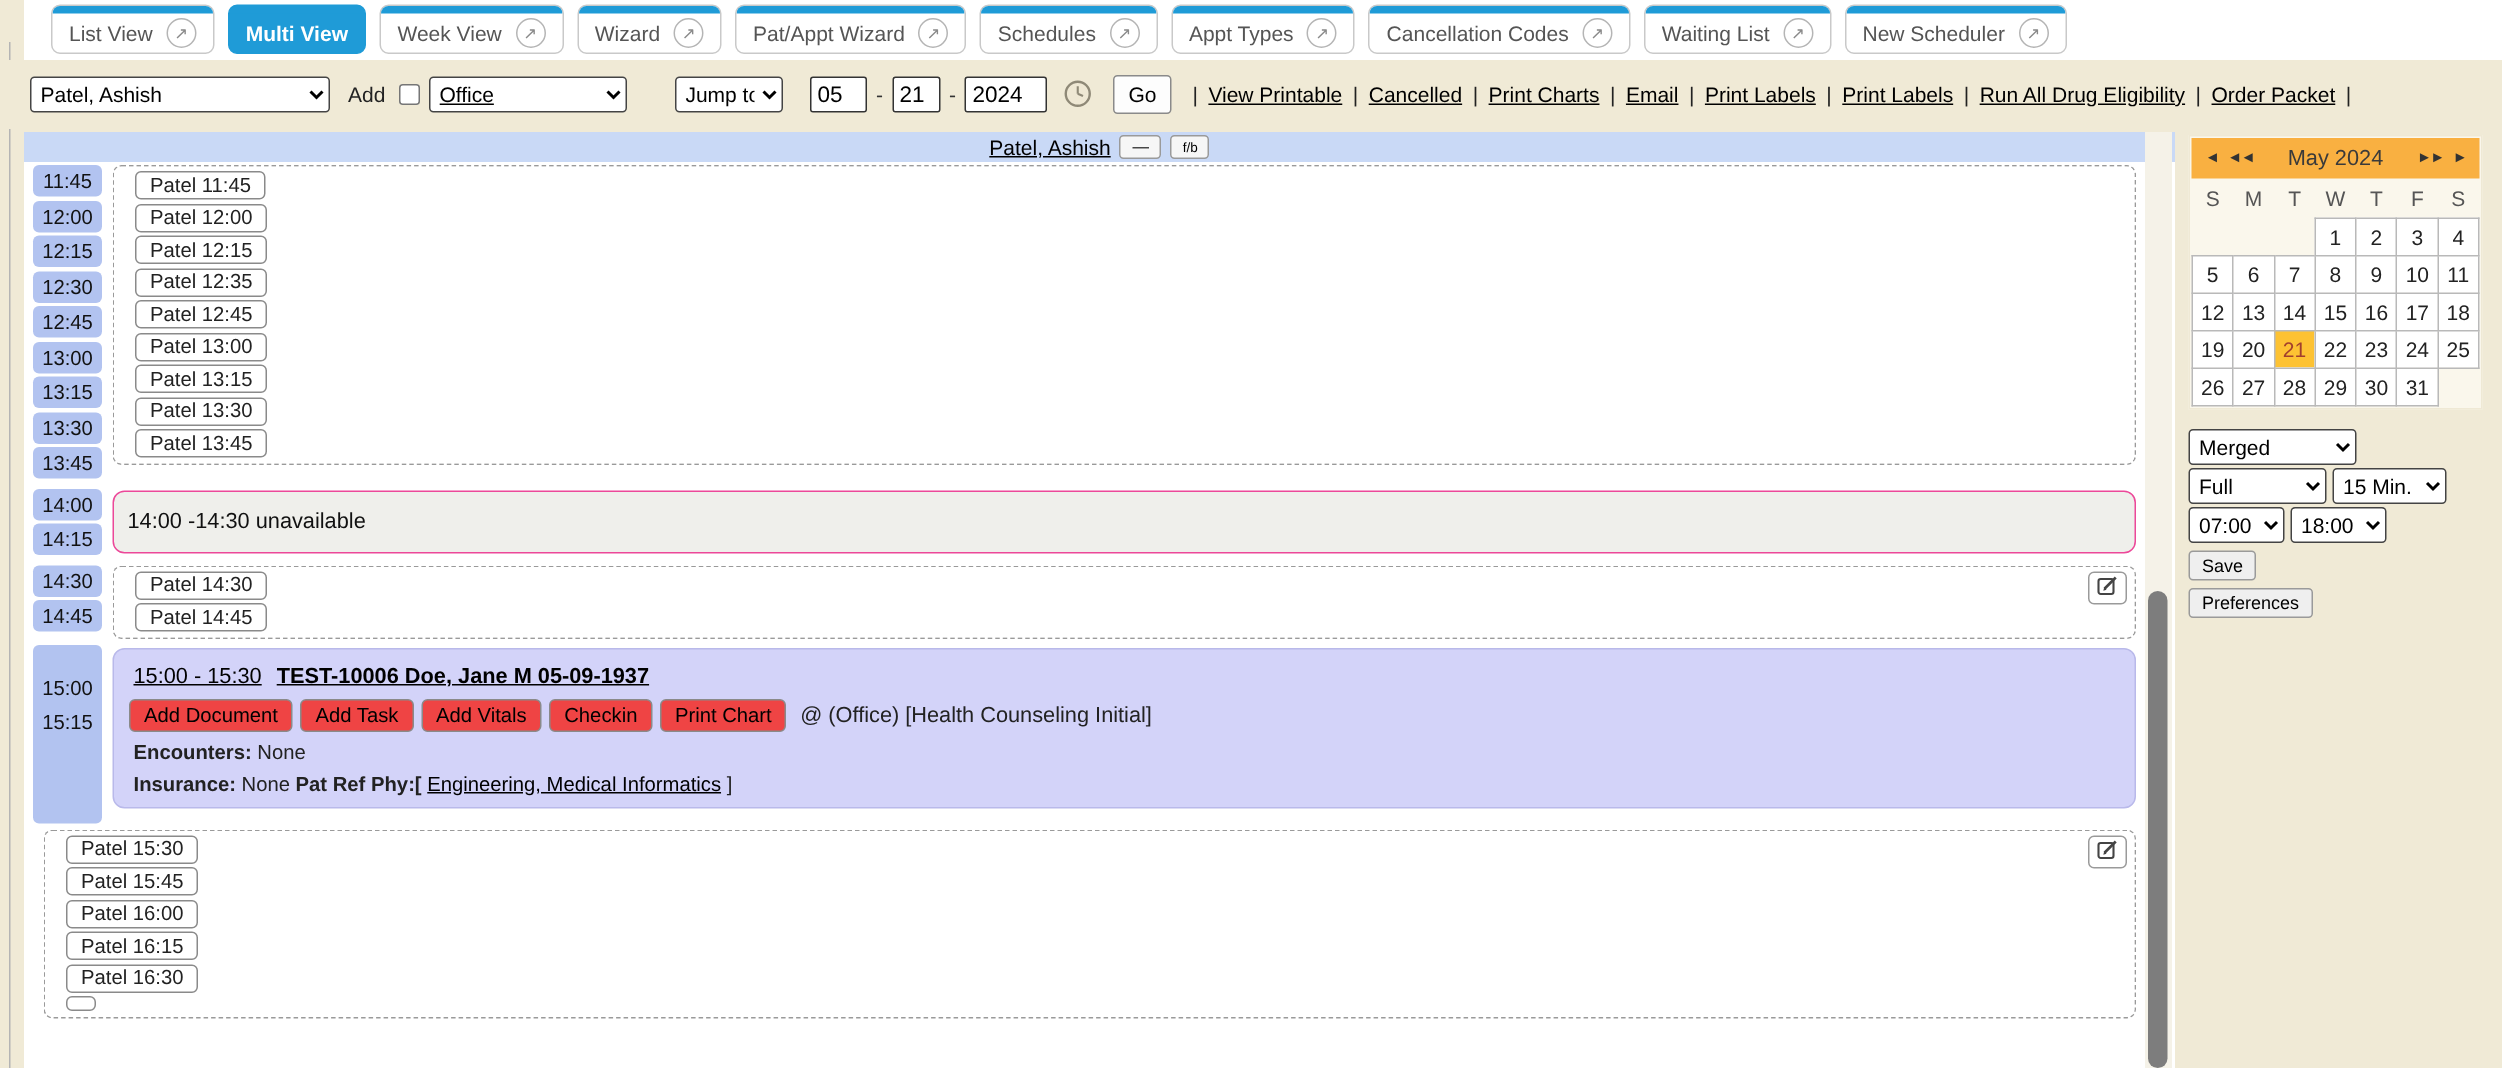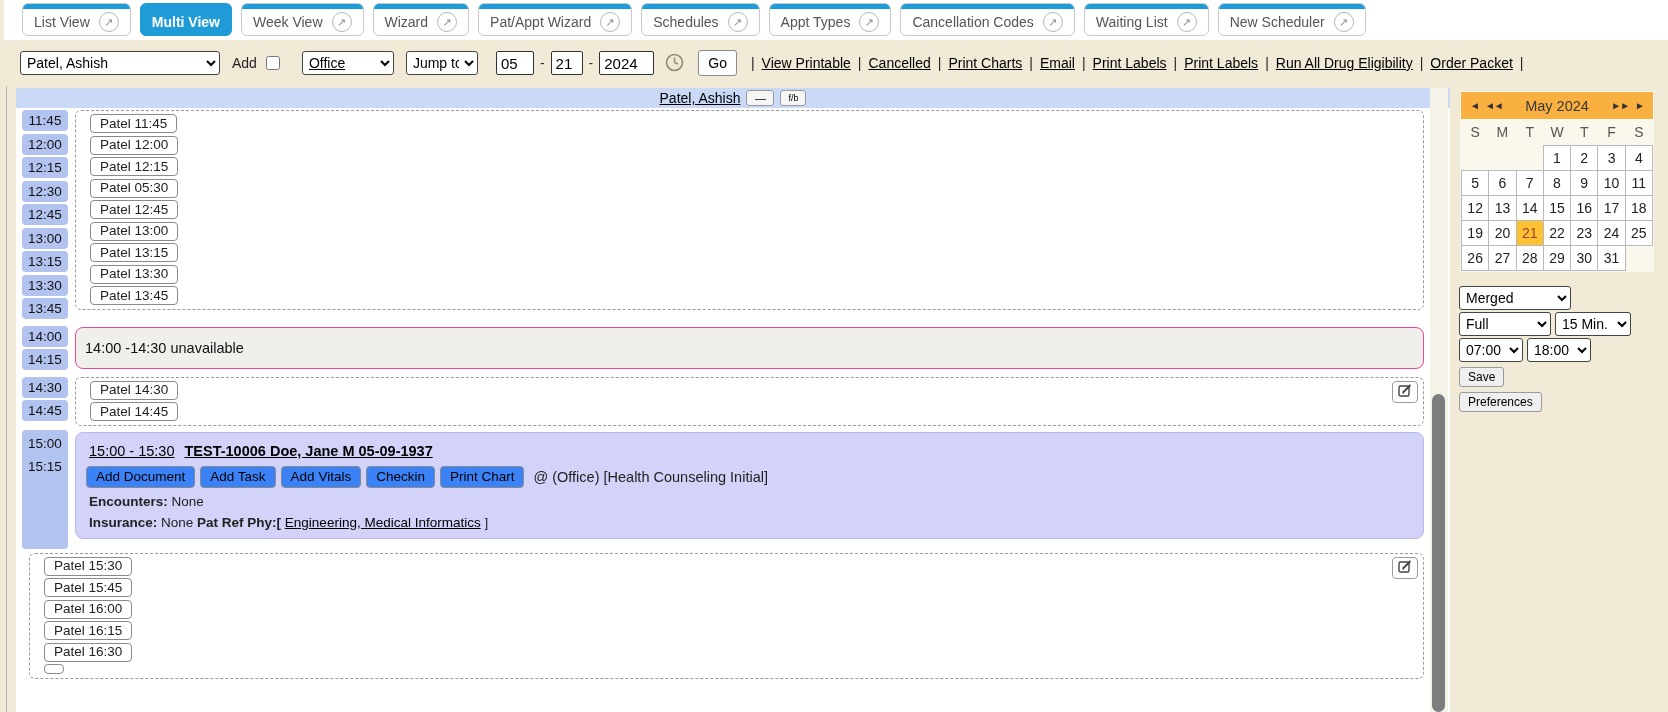--- a/index.html
+++ b/index.html
@@ -16,7 +16,7 @@
   .left-gutter { position:absolute; left:6px; top:28px; bottom:0; width:1px; background:#b4b4b4; }
 
   
-  .tabbar { position:absolute; top:0; left:4px; right:0; height:40px; background:#fff;
+  .tabbar { position:absolute; top:0; left:16px; right:0; height:40px; background:#fff;
             display:flex; gap:9px; padding:3px 0 0 18px; }
   .tab { display:flex; flex-direction:column; border:1px solid #c9c9c9; border-radius:6px;
          overflow:hidden; height:33px; background:#fff; cursor:pointer; flex:none; }

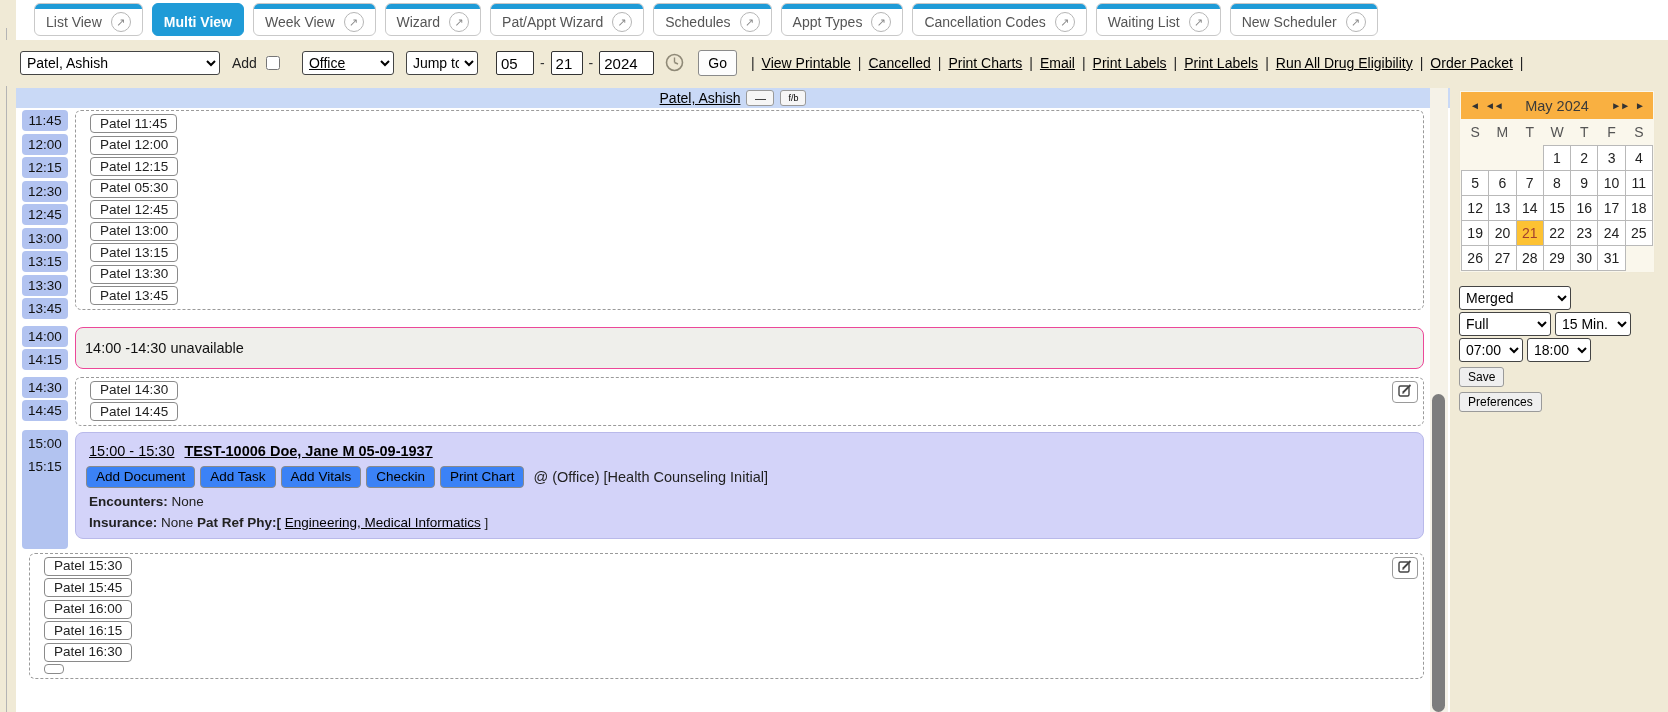--- a/index.html
+++ b/index.html
@@ -35,7 +35,7 @@
   select { font-family:"Liberation Sans",sans-serif; font-size:14px; height:24px;
            background:#fff; border:1px solid #444; border-radius:3px; padding:0 2px; }
   .sel-provider { width:200px; }
-  .sel-facility { width:92px; margin-left:16px;text-decoration:underline; }
+  .sel-facility { width:132px; margin-left:0;text-decoration:underline; }
   .sel-jump { width:72px; margin-left:6px; }
   .add-label { margin-left:6px; }
   .add-check { width:14px; height:14px; margin-left:3px; }

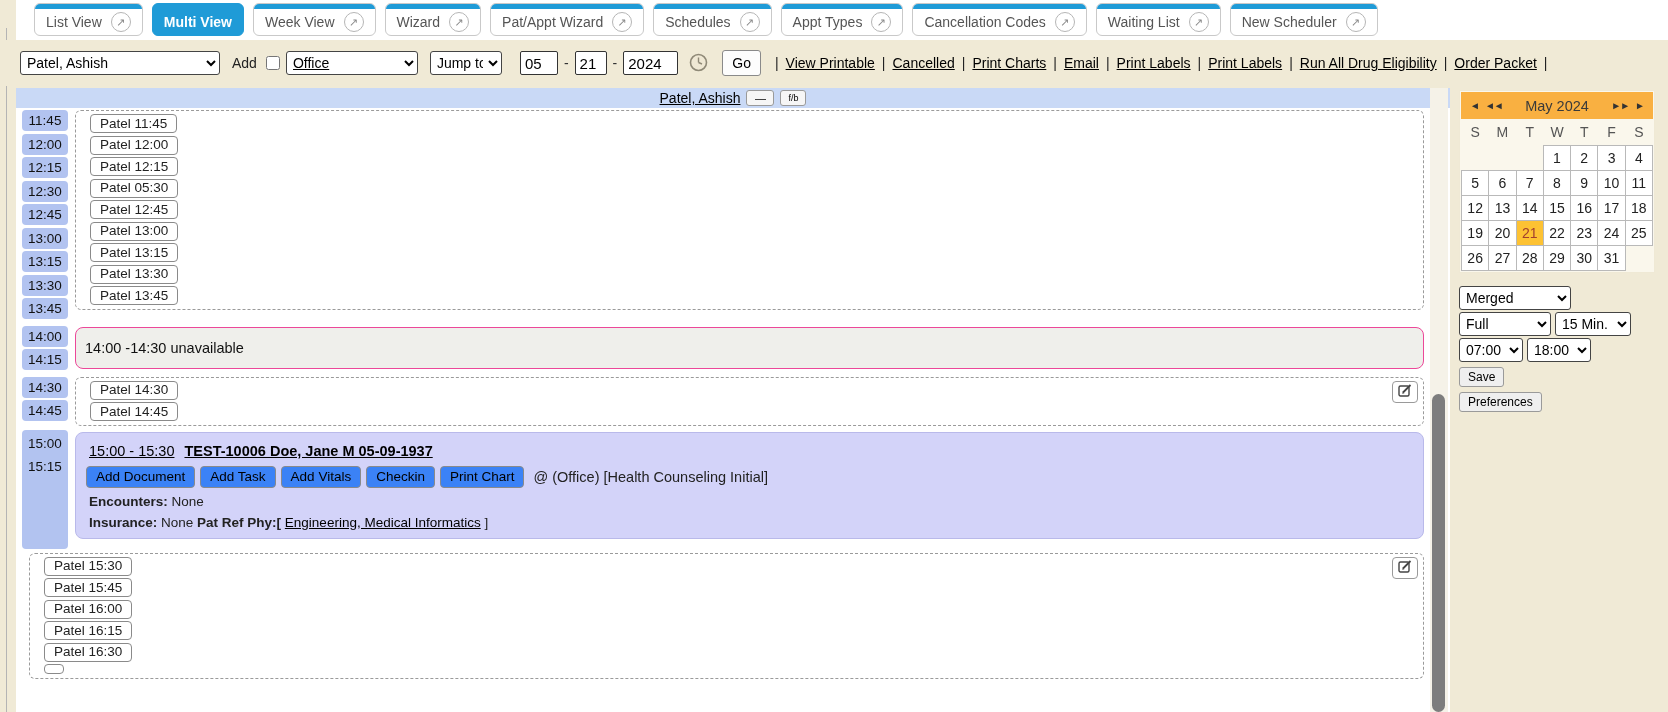--- a/index.html
+++ b/index.html
@@ -36,7 +36,7 @@
            background:#fff; border:1px solid #444; border-radius:3px; padding:0 2px; }
   .sel-provider { width:200px; }
   .sel-facility { width:132px; margin-left:0;text-decoration:underline; }
-  .sel-jump { width:72px; margin-left:6px; }
+  .sel-jump { width:72px; margin-left:26px; }
   .add-label { margin-left:6px; }
   .add-check { width:14px; height:14px; margin-left:3px; }
   .date-input { height:24px; border:1px solid #333; border-radius:2px; font-size:15px;

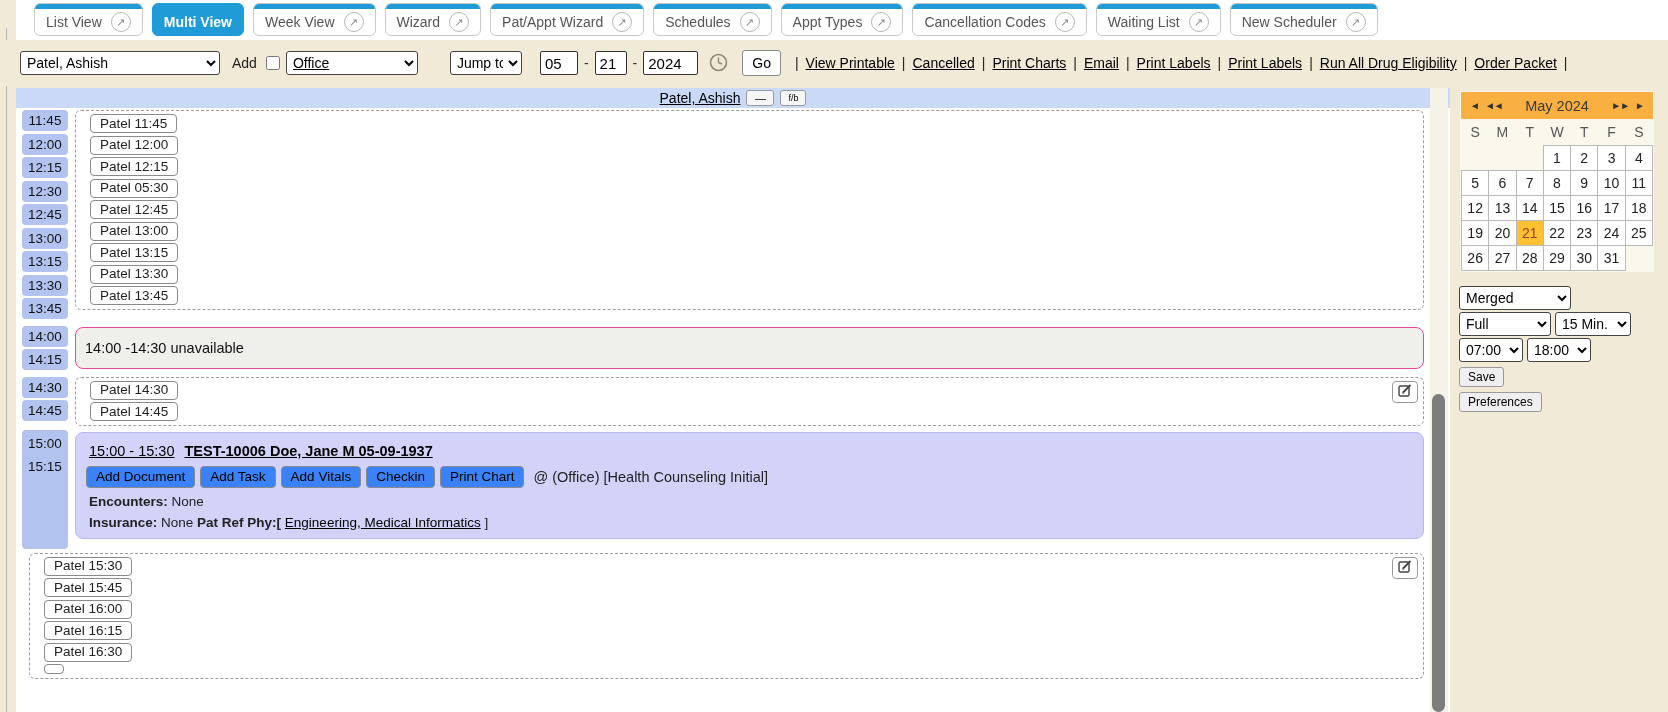--- a/index.html
+++ b/index.html
@@ -276,7 +276,7 @@
           <button class="slot-btn">Patel 11:45</button>
           <button class="slot-btn">Patel 12:00</button>
           <button class="slot-btn">Patel 12:15</button>
-          <button class="slot-btn">Patel 05:30</button>
+          <button class="slot-btn">Patel 12:35</button>
           <button class="slot-btn">Patel 12:45</button>
           <button class="slot-btn">Patel 13:00</button>
           <button class="slot-btn">Patel 13:15</button>

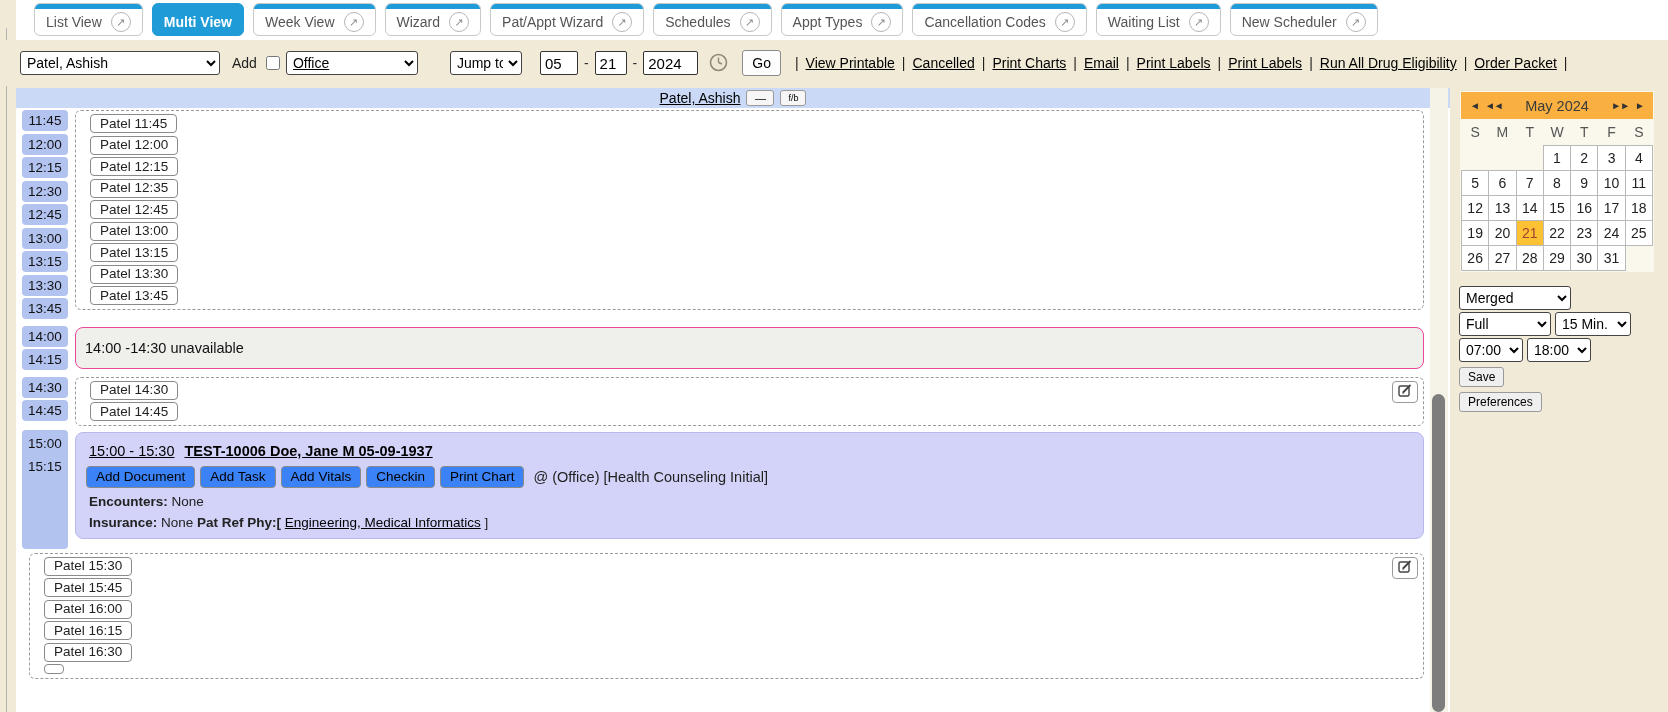--- a/index.html
+++ b/index.html
@@ -65,7 +65,7 @@
   .timecol { width:46px; flex:none; display:flex; flex-direction:column; }
   .tcell { height:21px; margin-bottom:2.5px; background:#b2c3f0; border-radius:4px;
            text-align:center; font-size:13.5px; line-height:21px; color:#111; flex:none; }
-  .tcell-tall { height:119px; background:#b2c3f0; border-radius:4px; padding-top:3px; }
+  .tcell-tall { height:119px; background:#b2c3f0; border-radius:4px; padding-top:18px; }
   .tcell-tall .tlabel { height:21px; margin-bottom:2.5px; text-align:center;
                         font-size:13.5px; line-height:21px; color:#111; }
   .content { flex:1; margin-left:7px; margin-right:26px; }

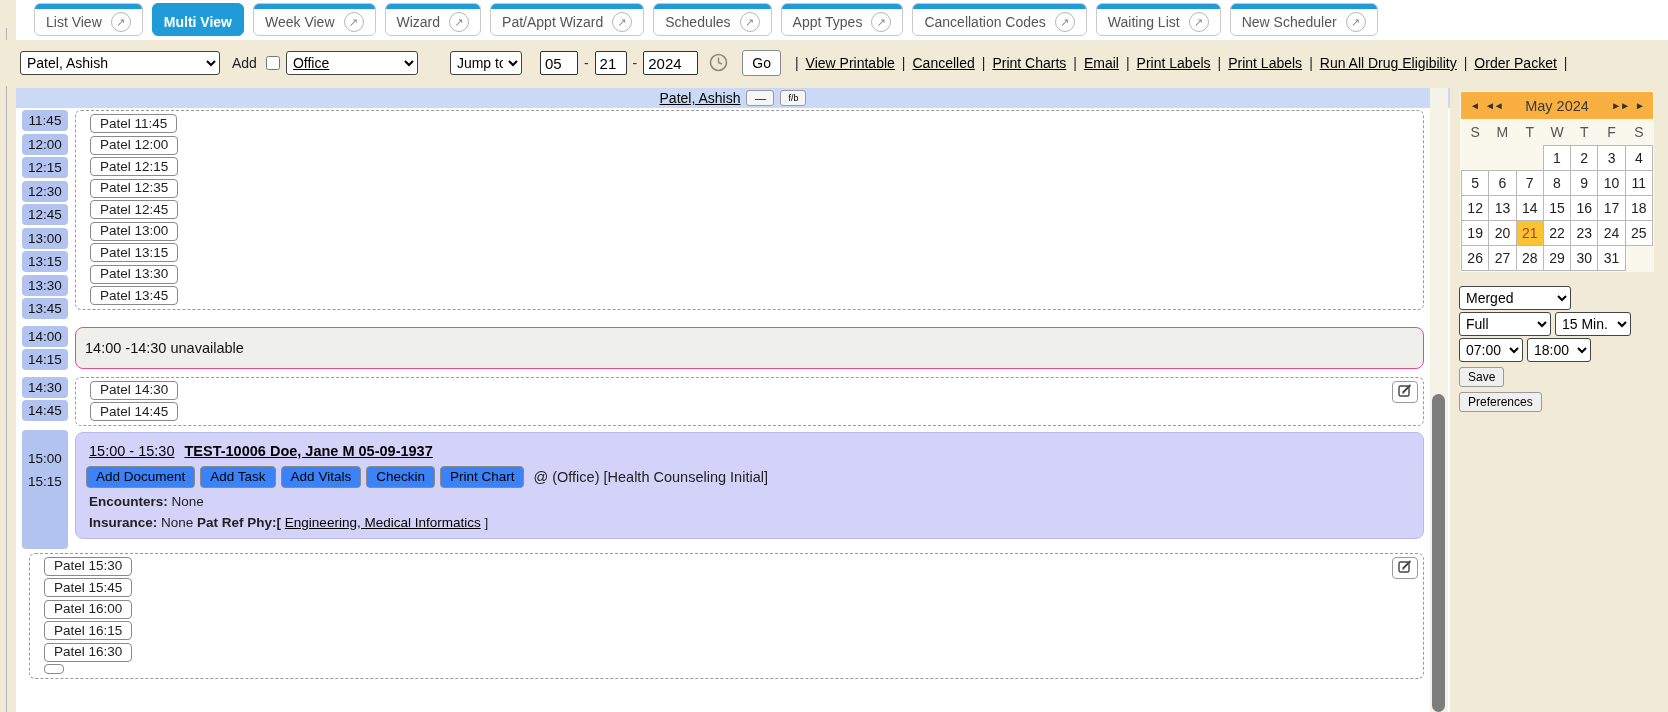--- a/index.html
+++ b/index.html
@@ -91,7 +91,7 @@
   .appt-title { display:flex; gap:10px; align-items:baseline; padding:3px 0 7px 3px; font-size:14.5px; }
   .appt-title .patient { font-weight:bold; }
   .appt-btnrow { display:flex; gap:5px; align-items:center; font-size:14.5px; }
-  .appt-btn { height:22px; padding:0 9px; background:#3b82f6; border:1px solid #8a8a8a; border-radius:4px;
+  .appt-btn { height:22px; padding:0 9px; background:#ef4444; border:1px solid #8a8a8a; border-radius:4px;
               font-size:13.5px; cursor:pointer; font-family:"Liberation Sans",sans-serif; }
   .appt-suffix { margin-left:4px; }
   .appt-line { font-size:13.5px; padding:6px 0 0 3px; }

